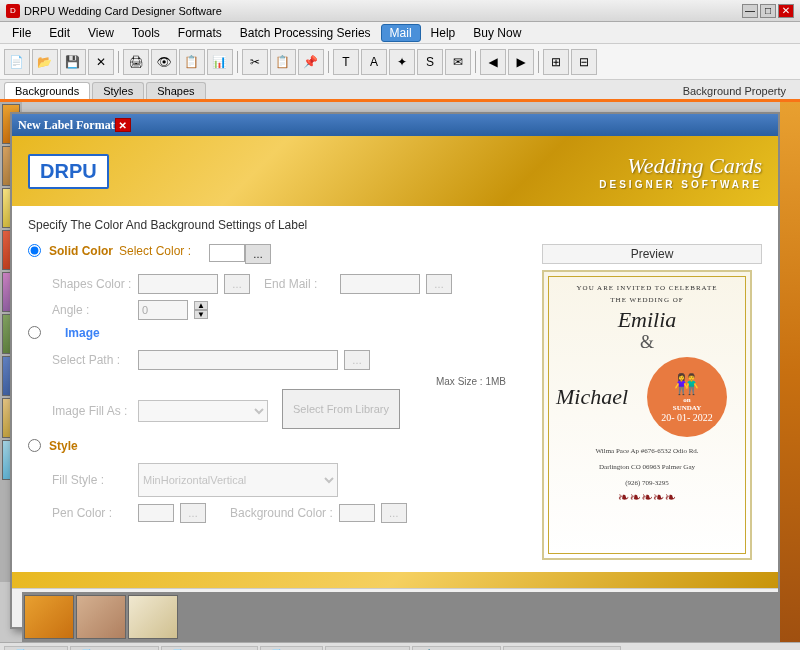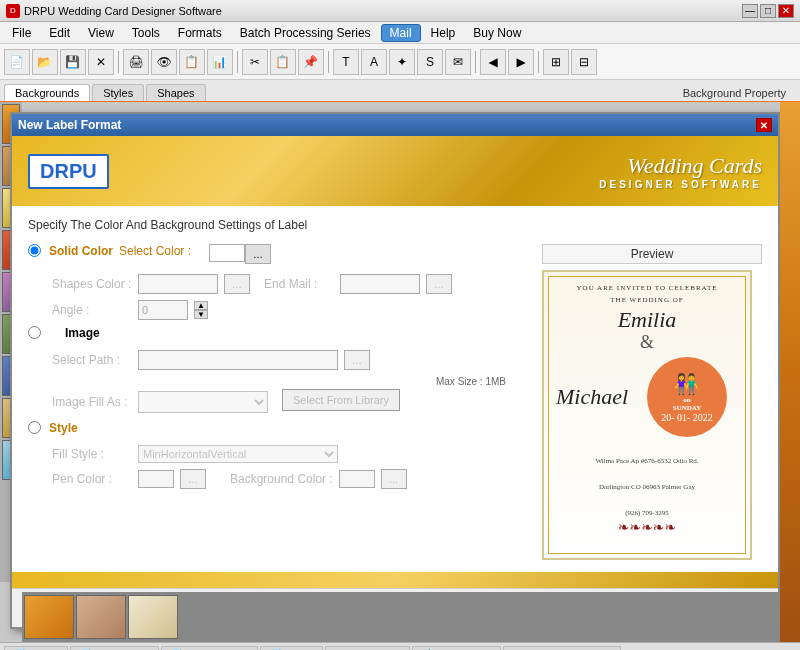--- a/index.html
+++ b/index.html
@@ -23,7 +23,7 @@
     .toolbar-sep { width: 1px; height: 22px; background: #aaa; margin: 0 2px; }
 
     
-    .tab-strip { background: #e8e8e8; height: 22px; display: flex; align-items: flex-end; padding: 0 4px; border-bottom: 1px solid #f97316; gap: 2px; }
+    .tab-strip { background: #e8e8e8; height: 22px; display: flex; align-items: flex-end; padding: 0 4px; border-bottom: 3px solid #f97316; gap: 2px; }
     .tab { padding: 2px 10px; font-size: 11px; border: 1px solid #bbb; border-bottom: none; background: #ddd; cursor: pointer; border-radius: 3px 3px 0 0; }
     .tab.active { background: white; }
     .tab-right { margin-left: auto; font-size: 11px; padding: 2px 10px; color: #333; }

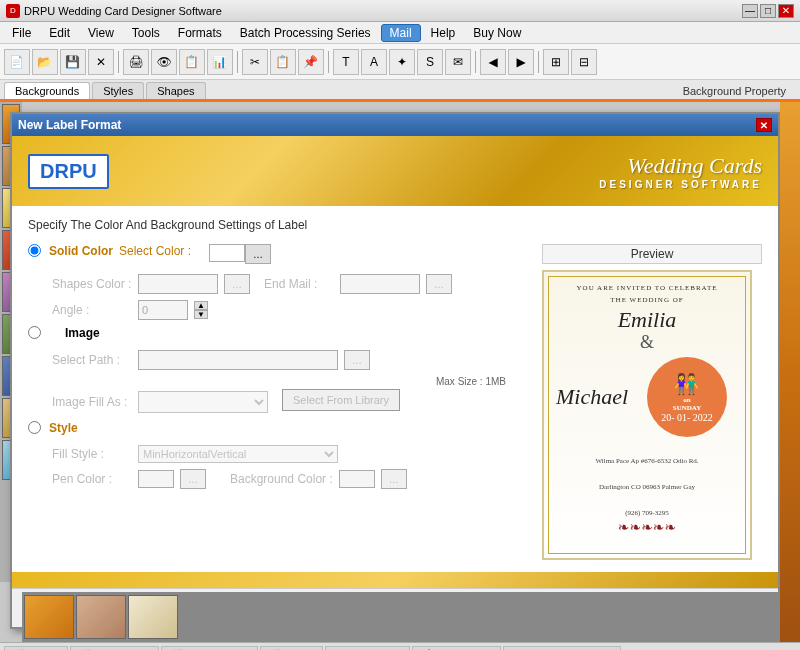--- a/index.html
+++ b/index.html
@@ -38,7 +38,7 @@
     
     .dialog-overlay { position: absolute; left: 10px; top: 10px; right: 0; bottom: 0; display: flex; align-items: flex-start; justify-content: flex-start; }
     .dialog { width: 770px; background: #f0f0f0; border: 2px solid #888; box-shadow: 3px 3px 8px rgba(0,0,0,0.4); position: relative; }
-    .dialog-titlebar { background: linear-gradient(to bottom, #4a7fc4, #2a5fa0); height: 22px; display: flex; align-items: center; justify-content: space-between; padding: 0 6px; color: white; font-size: 12px; font-weight: bold; }
+    .dialog-titlebar { background: linear-gradient(to bottom, #4a7fc4, #2a5fa0); height: 22px; display: flex; align-items: center; padding: 0 6px; color: white; font-size: 12px; font-weight: bold; font-family: Liberation Serif, serif; }
     .dialog-close { width: 16px; height: 14px; background: #c00; border: 1px solid #900; color: white; font-size: 10px; display: flex; align-items: center; justify-content: center; cursor: pointer; }
 
     

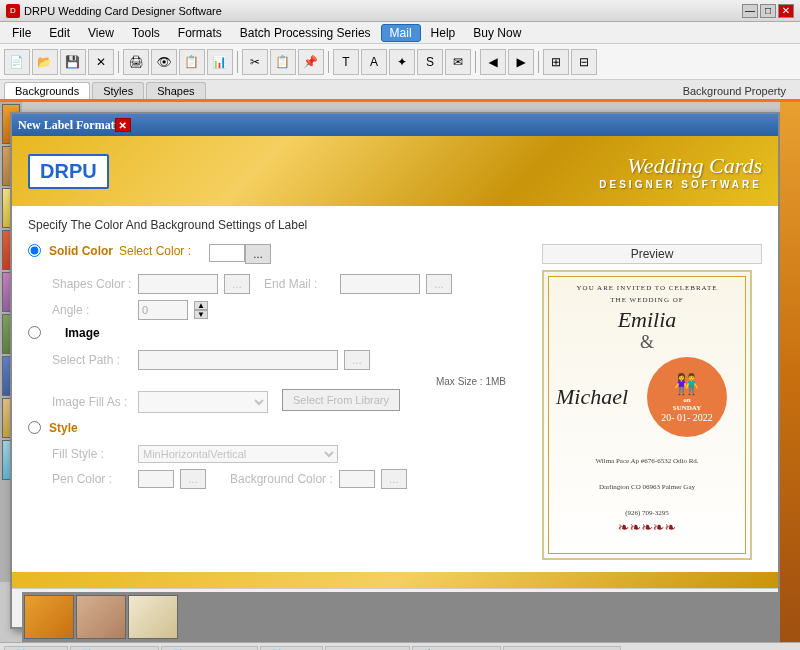--- a/index.html
+++ b/index.html
@@ -249,7 +249,7 @@
             <div class="section-gap">
               <div class="option-row">
                 <input type="radio" name="bg-type" style="">
-                <span class="option-label" style="color:#000000;padding-left:16px;">Image</span>
+                <span class="option-label" style="color:#3b82f6;padding-left:16px;">Image</span>
               </div>
               <div class="field-row option-disabled">
                 <span class="field-label">Select Path :</span>

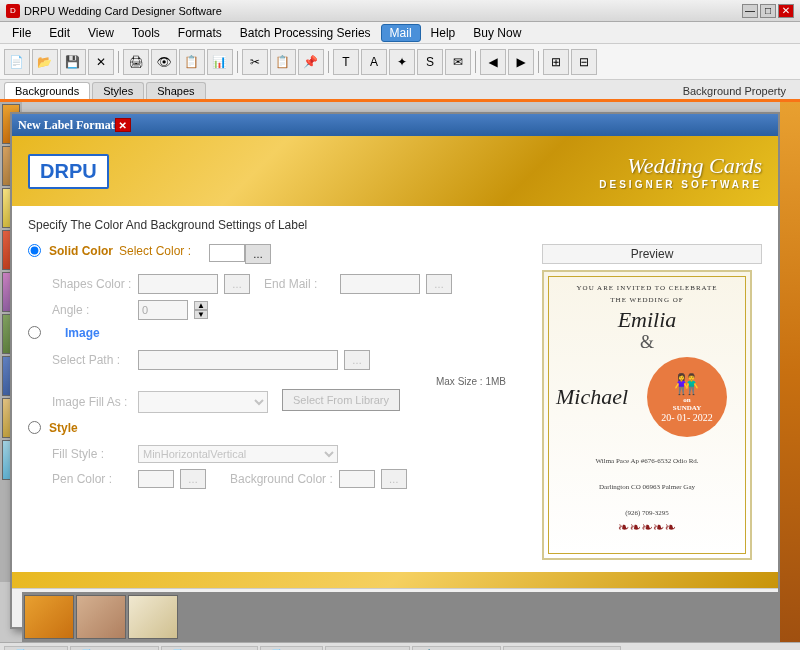--- a/index.html
+++ b/index.html
@@ -90,7 +90,7 @@
     .section-gap { margin-top: 6px; }
     .max-size-note { font-size: 10px; color: #666; text-align: right; padding-right: 20px; margin-bottom: 2px; }
     .library-btn-row { display: flex; justify-content: flex-end; padding-right: 6px; margin-bottom: 4px; }
-    .library-btn { height: 22px; background: #d0d0d0; border: 1px solid #999; cursor: pointer; padding: 0 10px; font-size: 11px; }
+    .library-btn { height: 40px; background: #d0d0d0; border: 1px solid #999; cursor: pointer; padding: 0 10px; font-size: 11px; }
 
     
     .option-disabled .field-label { color: #bbb; }

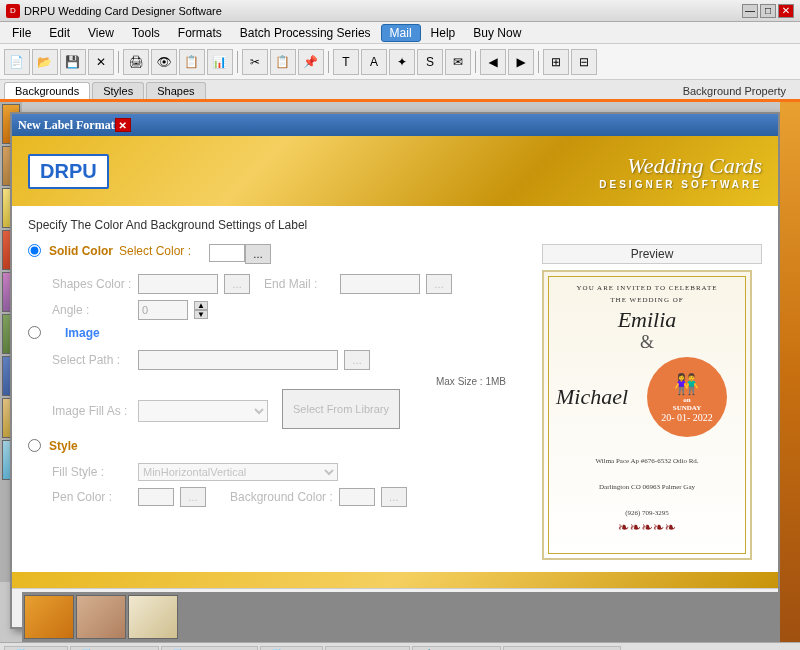--- a/index.html
+++ b/index.html
@@ -65,7 +65,7 @@
     .preview-names { font-size: 22px; font-style: italic; color: #222; line-height: 1.1; }
     .preview-ampersand { font-size: 18px; color: #555; }
     .preview-date-section { background: #e87a40; width: 80px; height: 80px; border-radius: 50%; margin: 4px auto; display: flex; flex-direction: column; align-items: center; justify-content: center; position: relative; }
-    .preview-address { font-size: 7px; color: #444; line-height: 1.4; margin-top: 16px; }
+    .preview-address { font-size: 7px; color: #444; line-height: 1.4; margin-top: 6px; }
     .preview-ornament { color: #8b1a1a; font-size: 14px; }
     .preview-border { position: absolute; top: 4px; left: 4px; right: 4px; bottom: 4px; border: 1px solid #c8a830; pointer-events: none; }
 

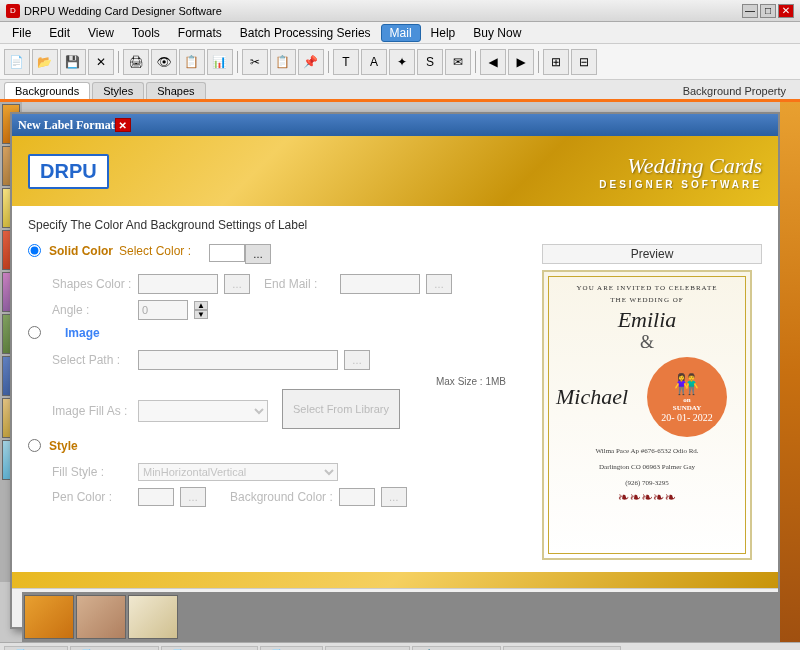--- a/index.html
+++ b/index.html
@@ -84,7 +84,7 @@
     .spinner-wrap { display: inline-flex; flex-direction: column; }
     .spinner-btn { width: 14px; height: 9px; background: #e0e0e0; border: 1px solid #aaa; font-size: 8px; display: flex; align-items: center; justify-content: center; cursor: pointer; }
 
-    .select-wide { width: 200px; height: 18px; border: 1px solid #aaa; font-size: 11px; }
+    .select-wide { width: 200px; height: 34px; border: 1px solid #aaa; font-size: 11px; }
     .select-medium { width: 130px; height: 22px; border: 1px solid #aaa; font-size: 11px; }
 
     .section-gap { margin-top: 6px; }

